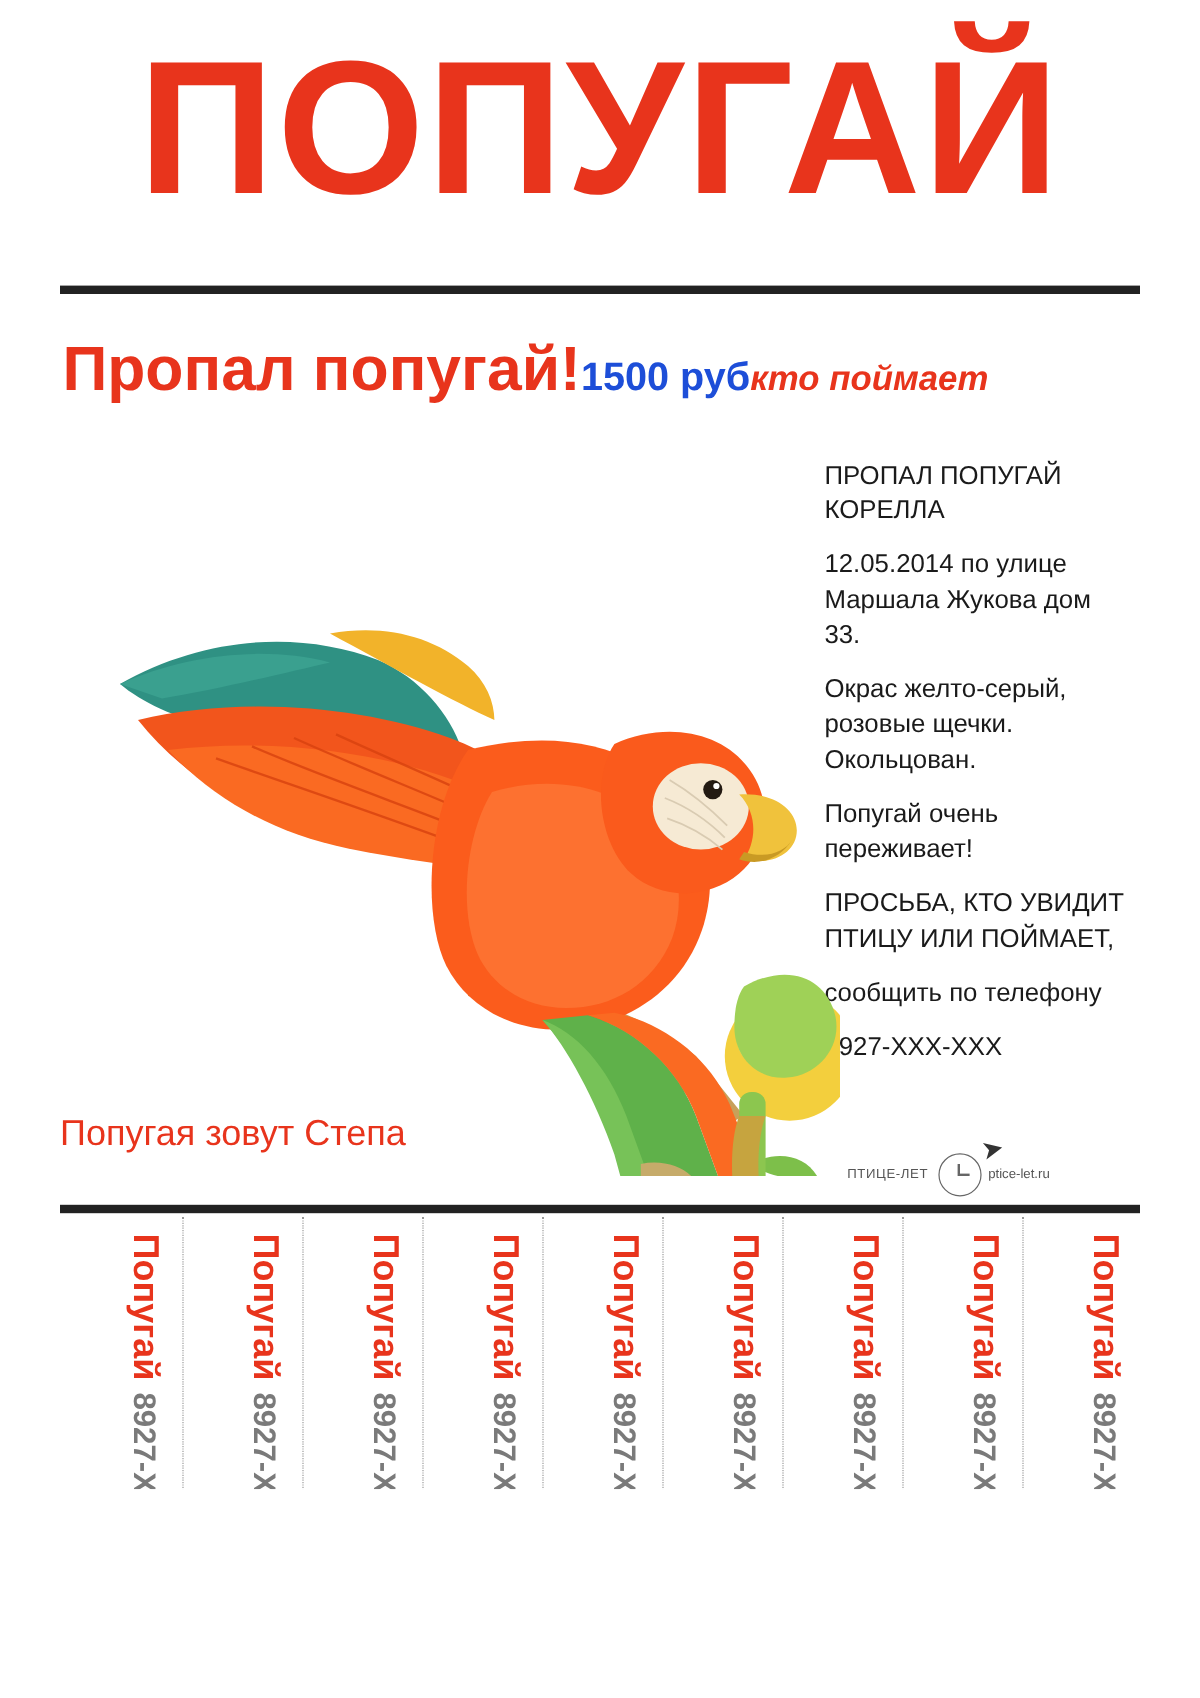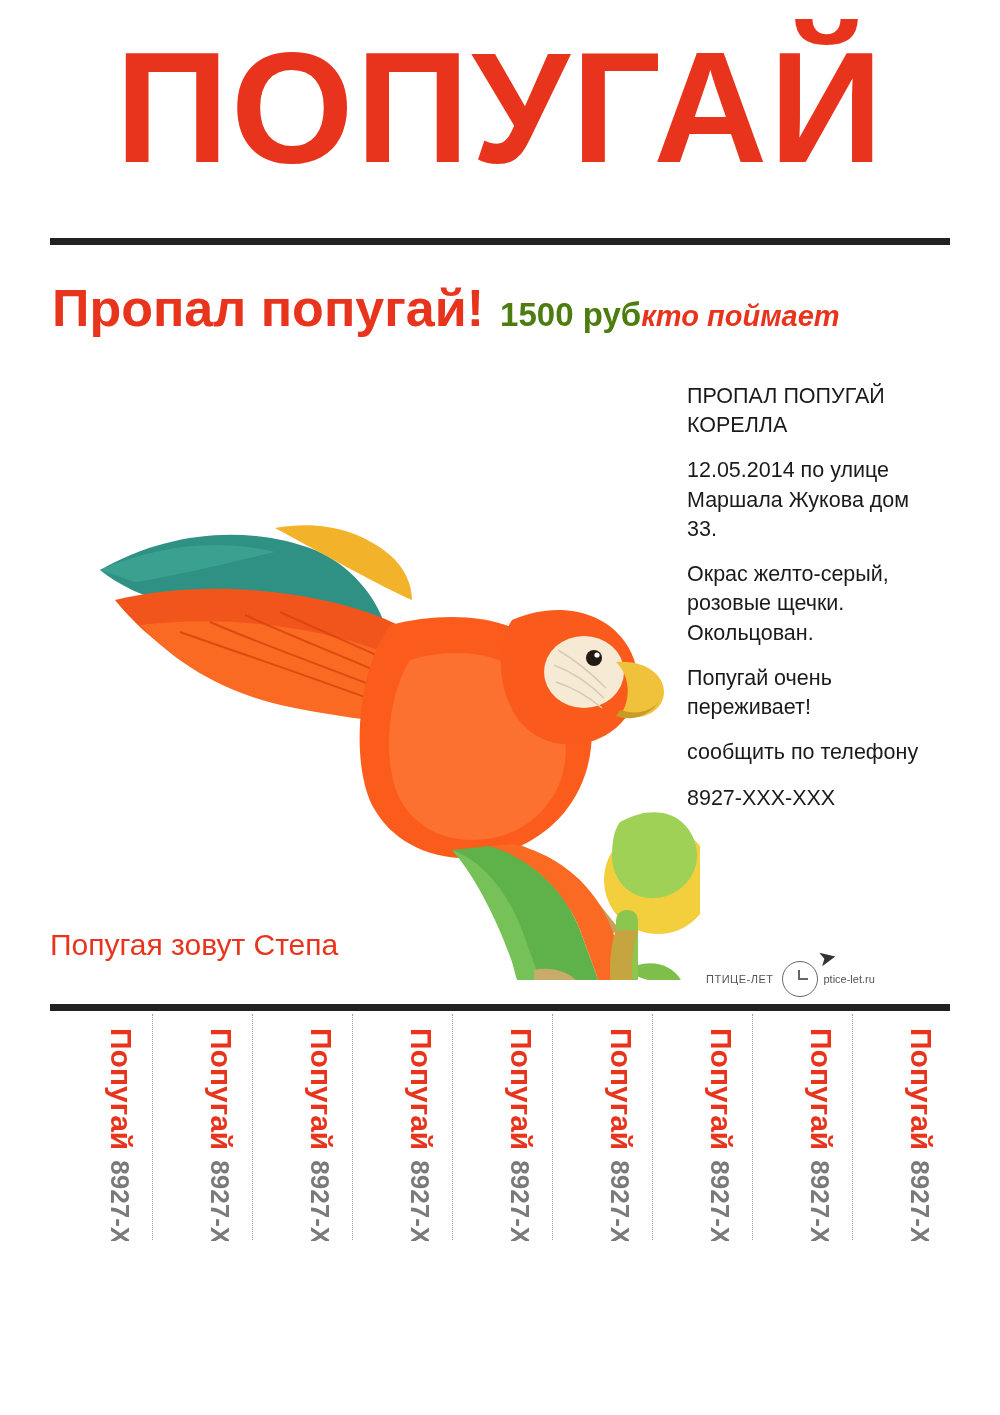--- a/index.html
+++ b/index.html
@@ -61,11 +61,10 @@
     white-space: nowrap;
   }
   .subtitle-price {
-    margin-left: 16px;
     font-weight: bold;
     font-size: 33px;
     line-height: 1;
-    color: #4d7c0f;
+    color: #1d4ed8;
     white-space: nowrap;
   }
   .subtitle-reward {

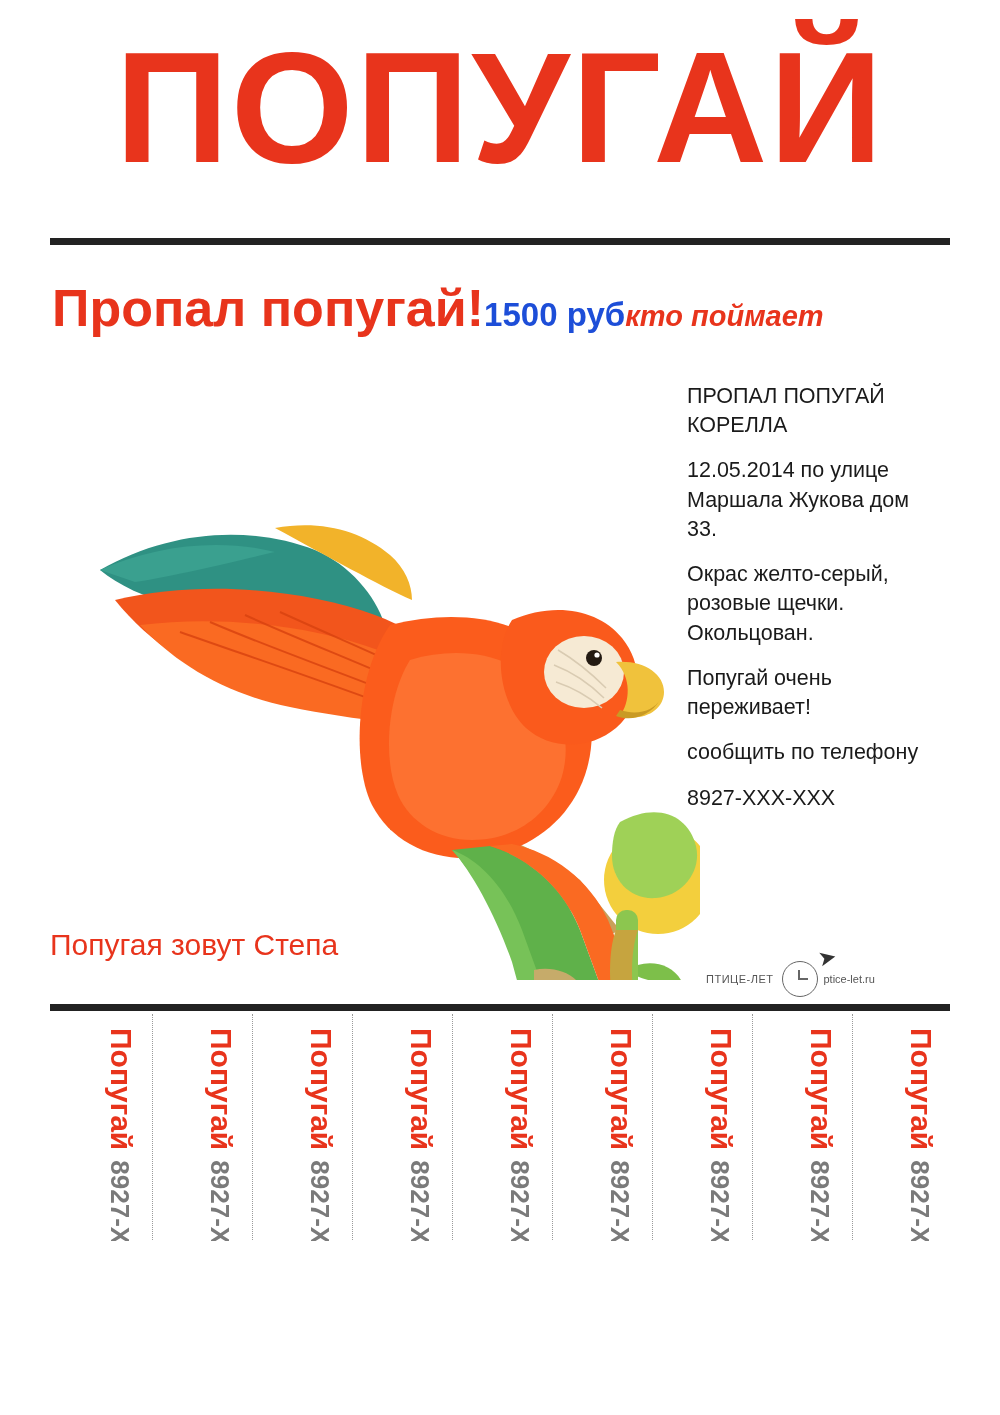--- a/index.html
+++ b/index.html
@@ -242,6 +242,7 @@
     <p>12.05.2014 по улице Маршала Жукова дом 33.</p>
     <p>Окрас желто-серый, розовые щечки. Окольцован.</p>
     <p>Попугай  очень переживает!</p>
+    <p>ПРОСЬБА, КТО УВИДИТ ПТИЦУ ИЛИ ПОЙМАЕТ,</p>
     <p>сообщить по телефону</p>
     <p>8927-ХХХ-ХХХ</p>
   </div>

